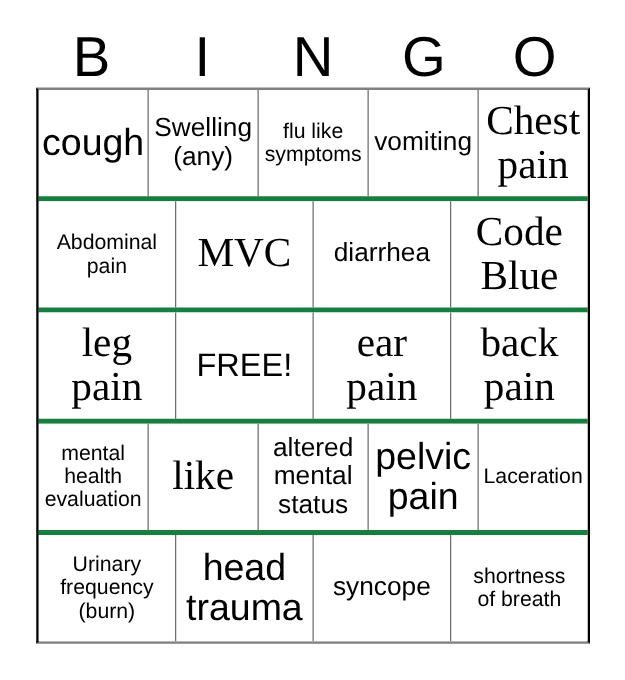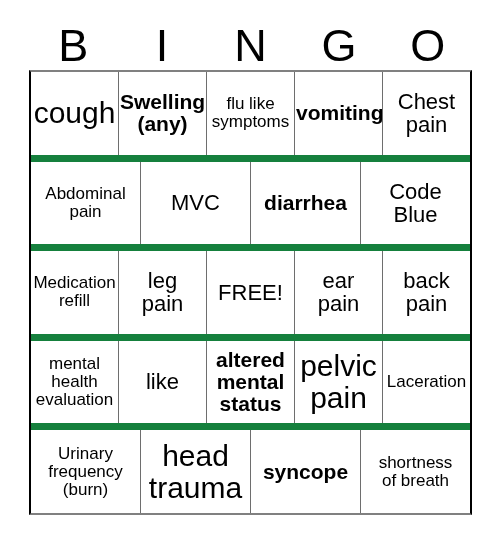--- a/index.html
+++ b/index.html
@@ -97,7 +97,7 @@
   .fs-xxl .cell-text { font-size: 22px; }
   .fs-xl  .cell-text { font-size: 30px; }
   .fs-lg  .cell-text { font-size: 22px; }
-  .fs-md  .cell-text { font-size: 21px; font-weight: bold; }
+  .fs-md  .cell-text { font-size: 21px; }
   .fs-sm  .cell-text { font-size: 17px; }
   .fs-xs  .cell-text { font-size: 15px; }
 </style>

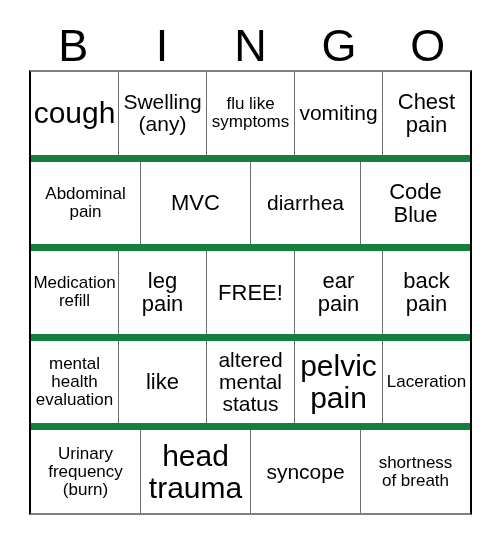--- a/index.html
+++ b/index.html
@@ -94,7 +94,7 @@
   }
 
   
-  .fs-xxl .cell-text { font-size: 22px; }
+  .fs-xxl .cell-text { font-size: 33px; font-family: Liberation Serif, serif; }
   .fs-xl  .cell-text { font-size: 30px; }
   .fs-lg  .cell-text { font-size: 22px; }
   .fs-md  .cell-text { font-size: 21px; }

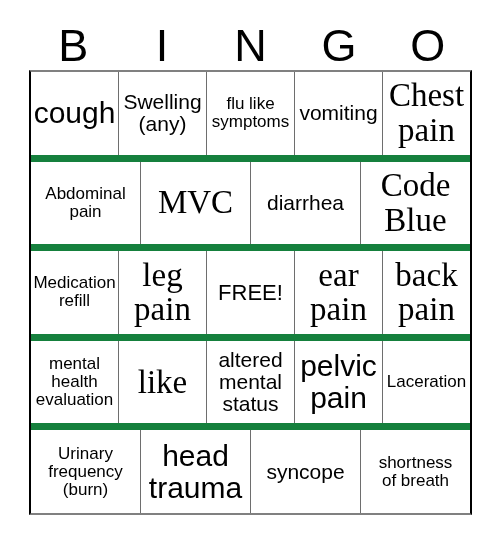--- a/index.html
+++ b/index.html
@@ -68,7 +68,7 @@
     min-height: 0;
   }
   .grid-row + .grid-row {
-    border-top: 7px solid #15803d;
+    border-top: 4px solid #15803d;
   }
   .cell {
     flex: 1 1 0;

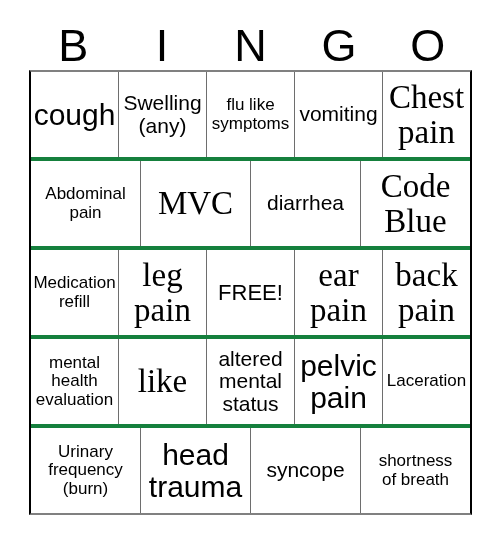--- a/index.html
+++ b/index.html
@@ -155,10 +155,6 @@
     </div>
 
     <div class="grid-row">
-      <div class="cell fs-sm">
-        <span class="cell-text">Medication
-refill</span>
-      </div>
       <div class="cell fs-xxl">
         <span class="cell-text">leg
 pain</span>

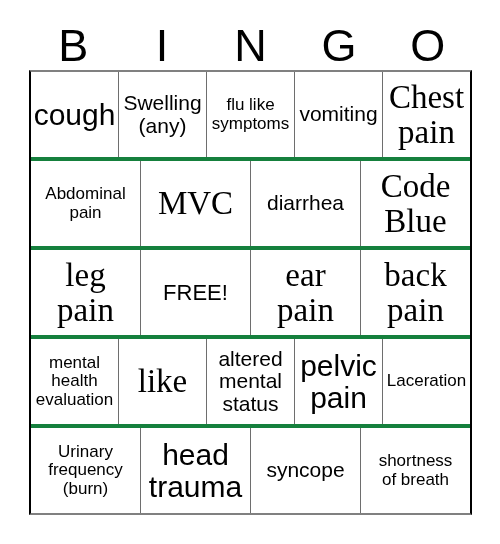--- a/index.html
+++ b/index.html
@@ -96,7 +96,7 @@
   
   .fs-xxl .cell-text { font-size: 33px; font-family: Liberation Serif, serif; }
   .fs-xl  .cell-text { font-size: 30px; }
-  .fs-lg  .cell-text { font-size: 22px; }
+  .fs-lg  .cell-text { font-size: 26px; }
   .fs-md  .cell-text { font-size: 21px; }
   .fs-sm  .cell-text { font-size: 17px; }
   .fs-xs  .cell-text { font-size: 15px; }

